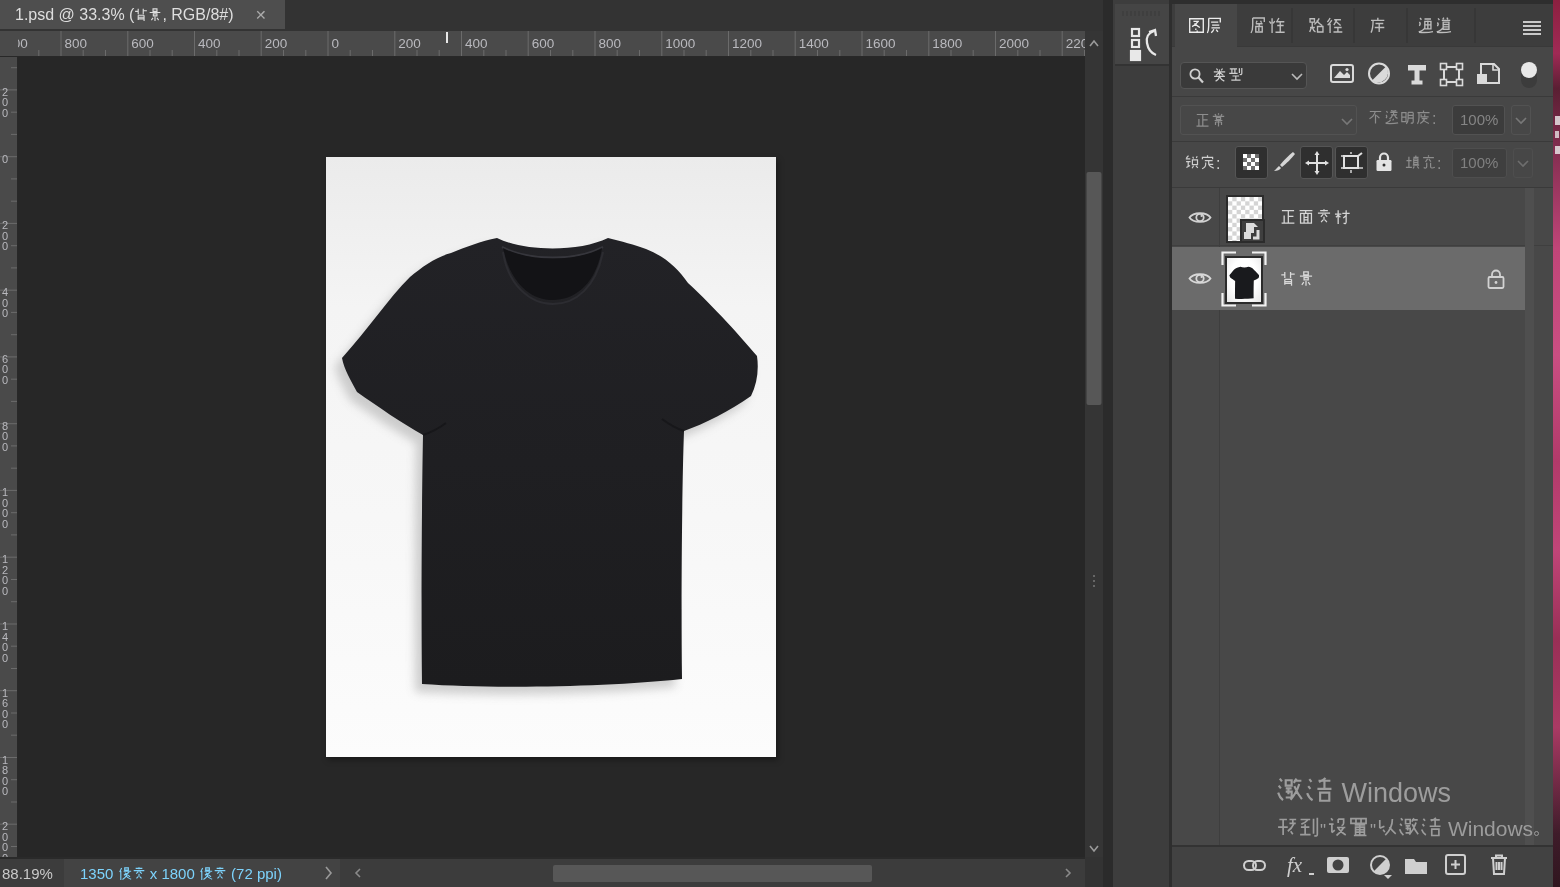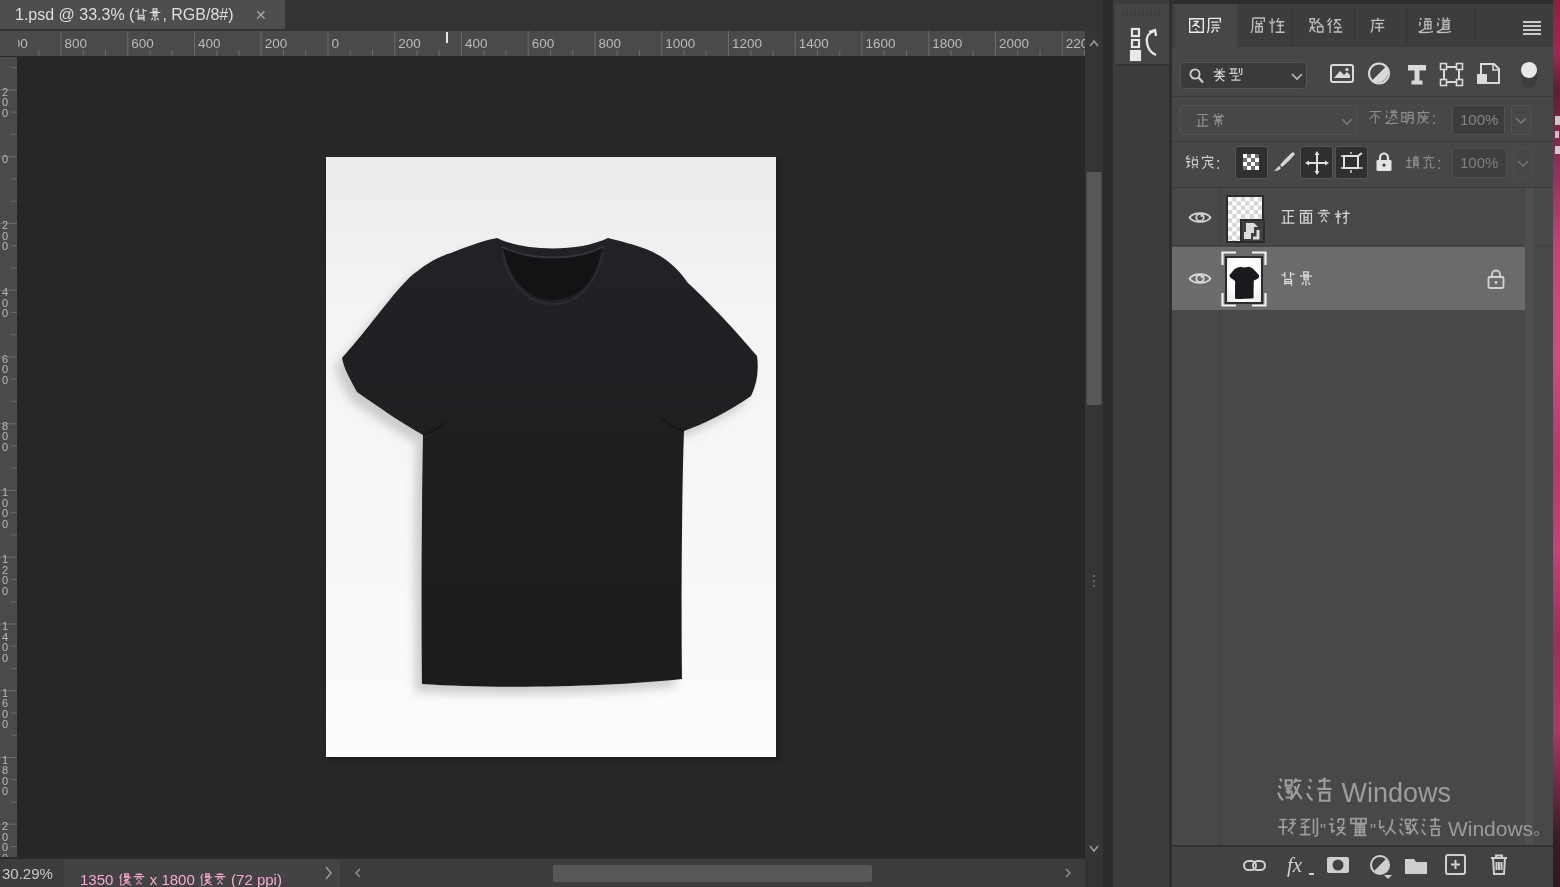--- a/index.html
+++ b/index.html
@@ -263,7 +263,7 @@
   </div>
 <div class="ab" style="left:1103px;top:0;width:8px;height:887px;background:#2b2b2b"></div>
 <div class="ab" style="left:0;top:857px;width:1085px;height:30px;background:#3c3c3c;border-top:2px solid #2a2a2a;color:#c9c9c9;font-size:15px">
-    <div class="ab" style="left:2px;top:6px">30.29%</div>
+    <div class="ab" style="left:2px;top:6px">88.19%</div>
     <div class="ab" style="left:64px;top:0px;width:276px;height:28px;background:#434343"></div>
     <div class="ab" style="left:80px;top:12px;color:#f9a8d4">1350 <svg class="cj" style="width:14px;height:14px;vertical-align:-0.12em;" viewBox="0 0 100 100">
         <use href="#xiang"></use>

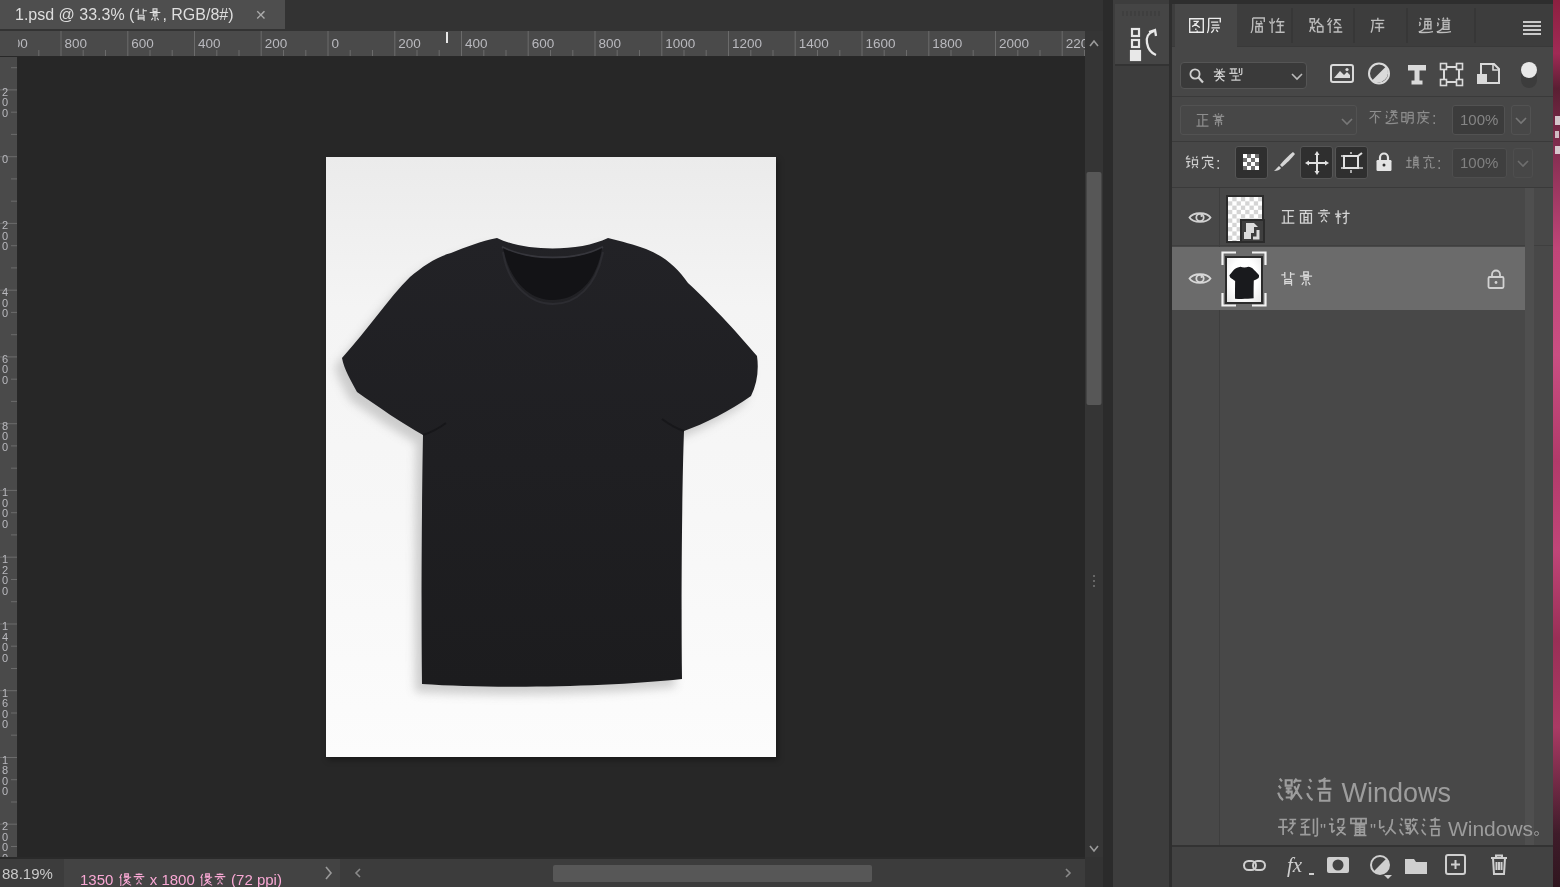--- a/index.html
+++ b/index.html
@@ -265,7 +265,7 @@
 <div class="ab" style="left:0;top:857px;width:1085px;height:30px;background:#3c3c3c;border-top:2px solid #2a2a2a;color:#c9c9c9;font-size:15px">
     <div class="ab" style="left:2px;top:6px">88.19%</div>
     <div class="ab" style="left:64px;top:0px;width:276px;height:28px;background:#434343"></div>
-    <div class="ab" style="left:80px;top:12px;color:#f9a8d4">1350 <svg class="cj" style="width:14px;height:14px;vertical-align:-0.12em;" viewBox="0 0 100 100">
+    <div class="ab" style="left:80px;top:6px;color:#7dd3fc">1350 <svg class="cj" style="width:14px;height:14px;vertical-align:-0.12em;" viewBox="0 0 100 100">
         <use href="#xiang"></use>
       </svg><svg class="cj" style="width:14px;height:14px;vertical-align:-0.12em;" viewBox="0 0 100 100">
         <use href="#su"></use>

